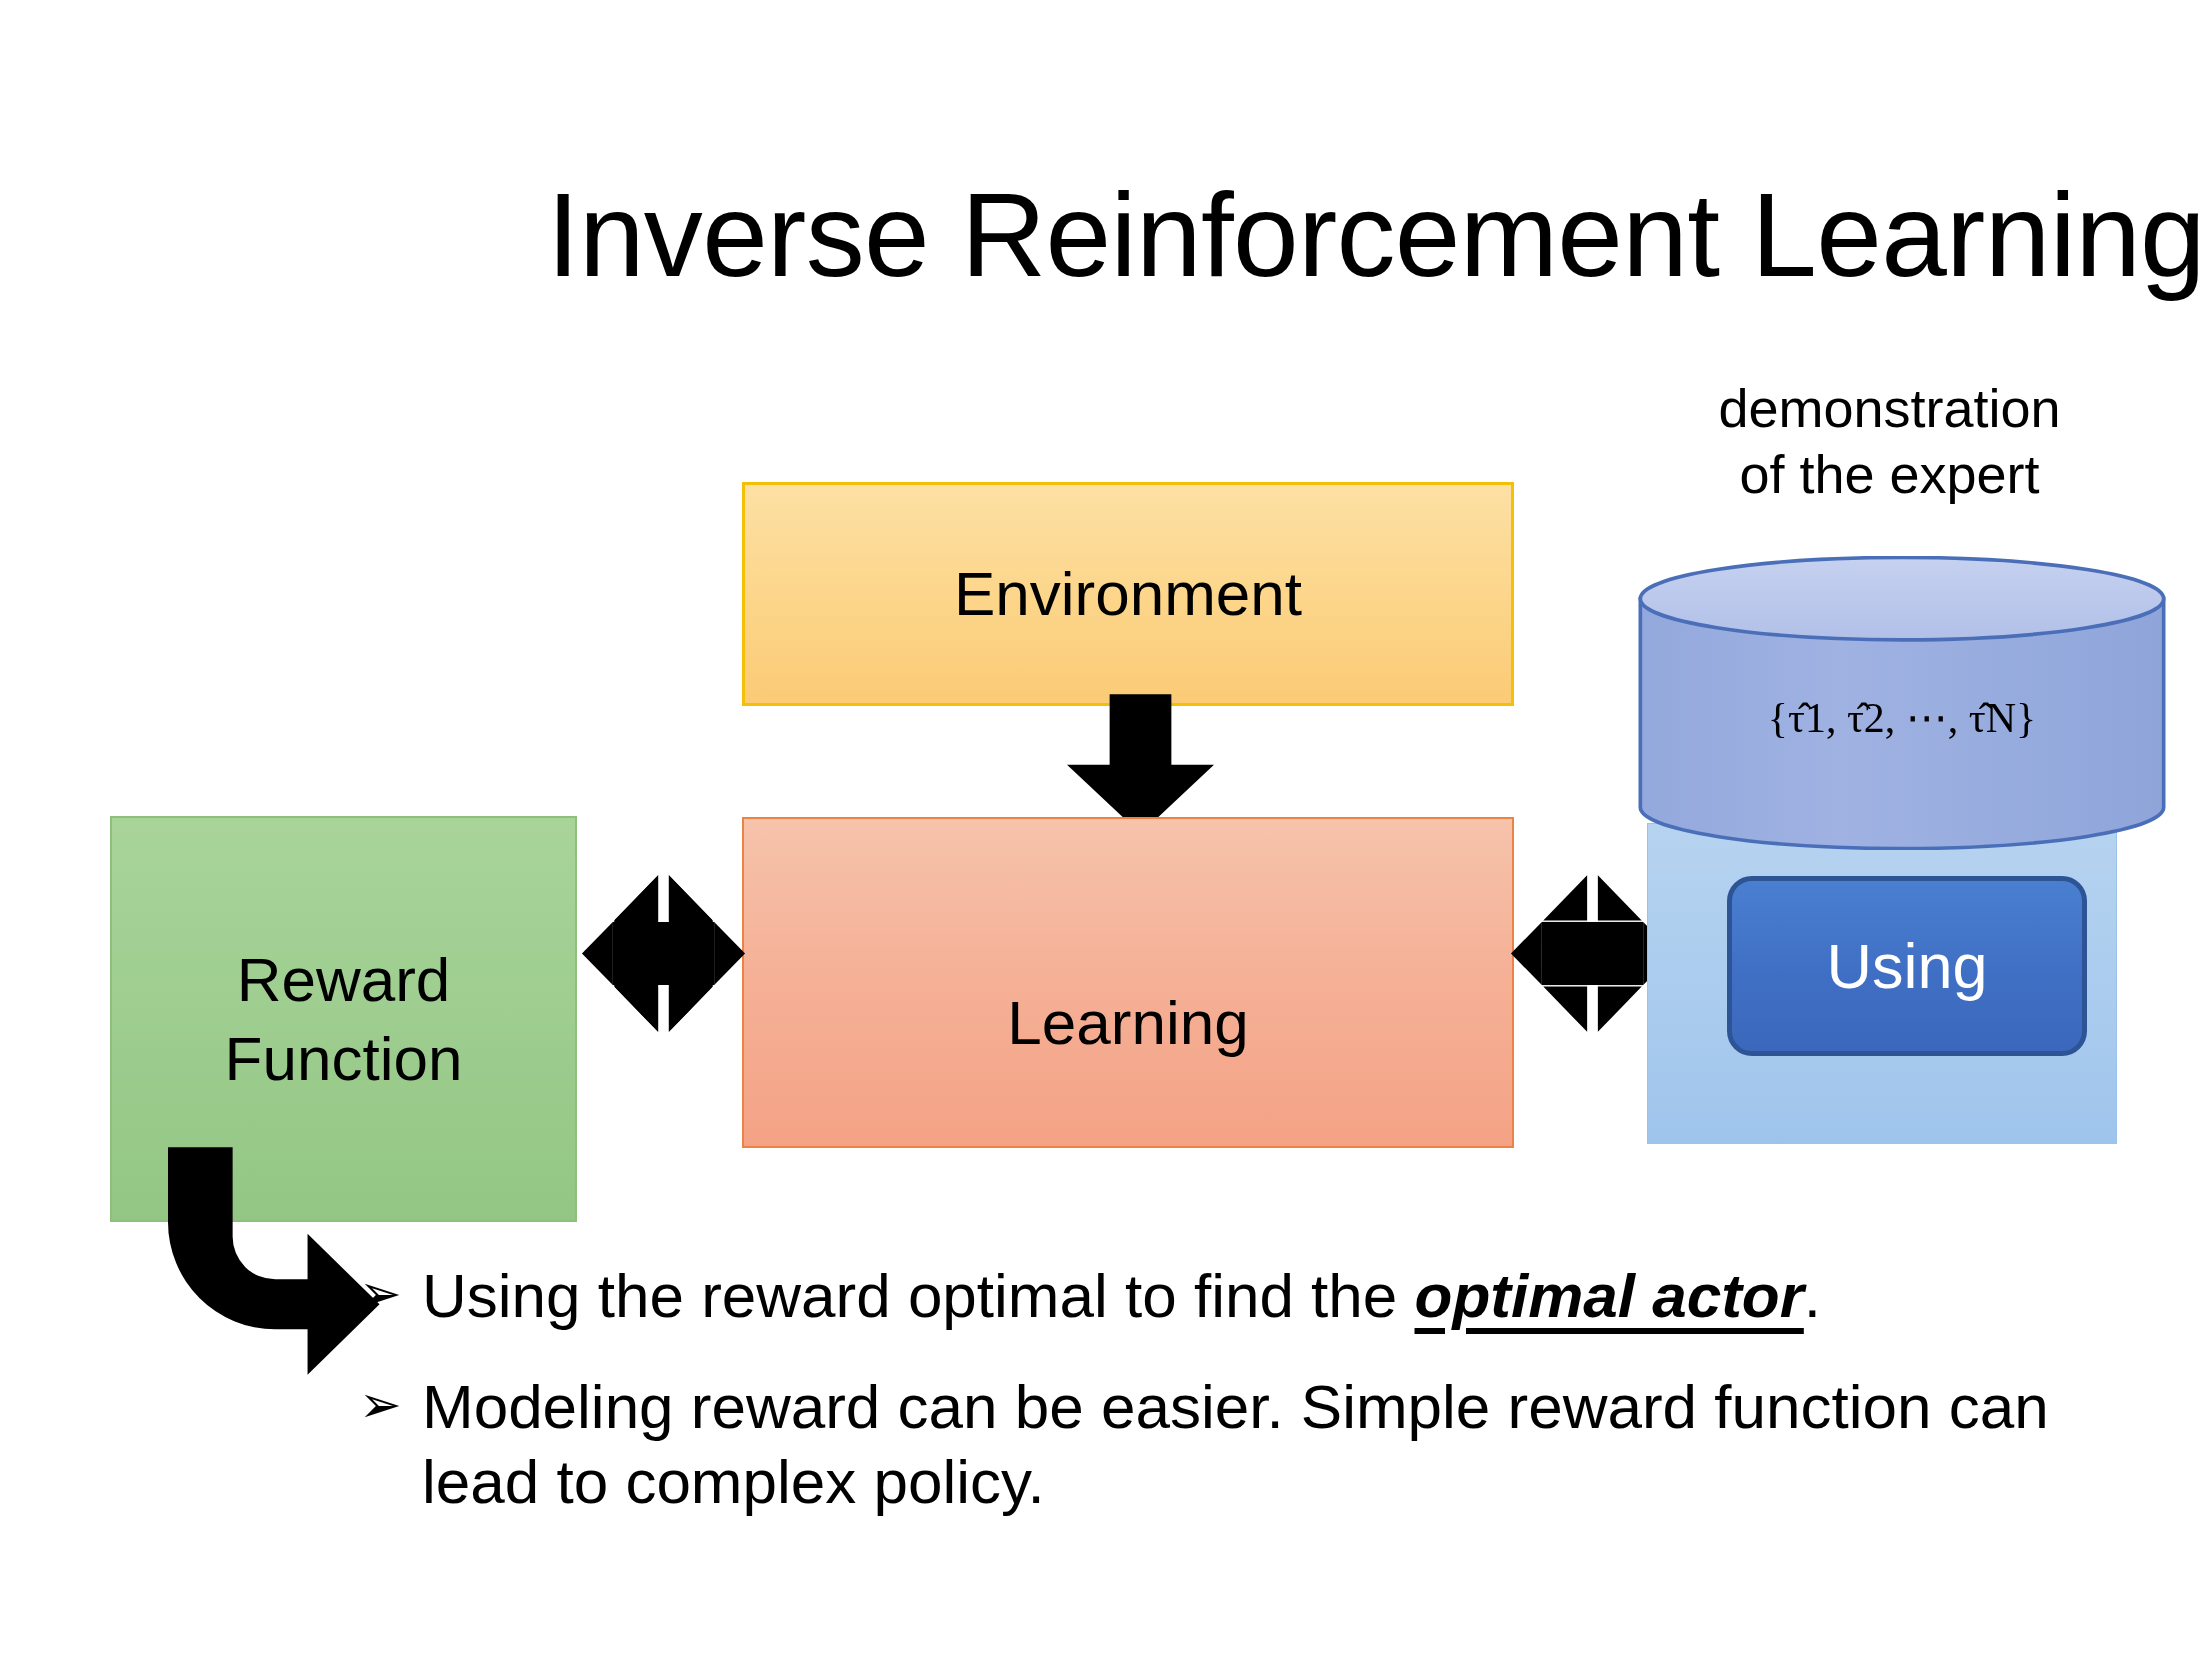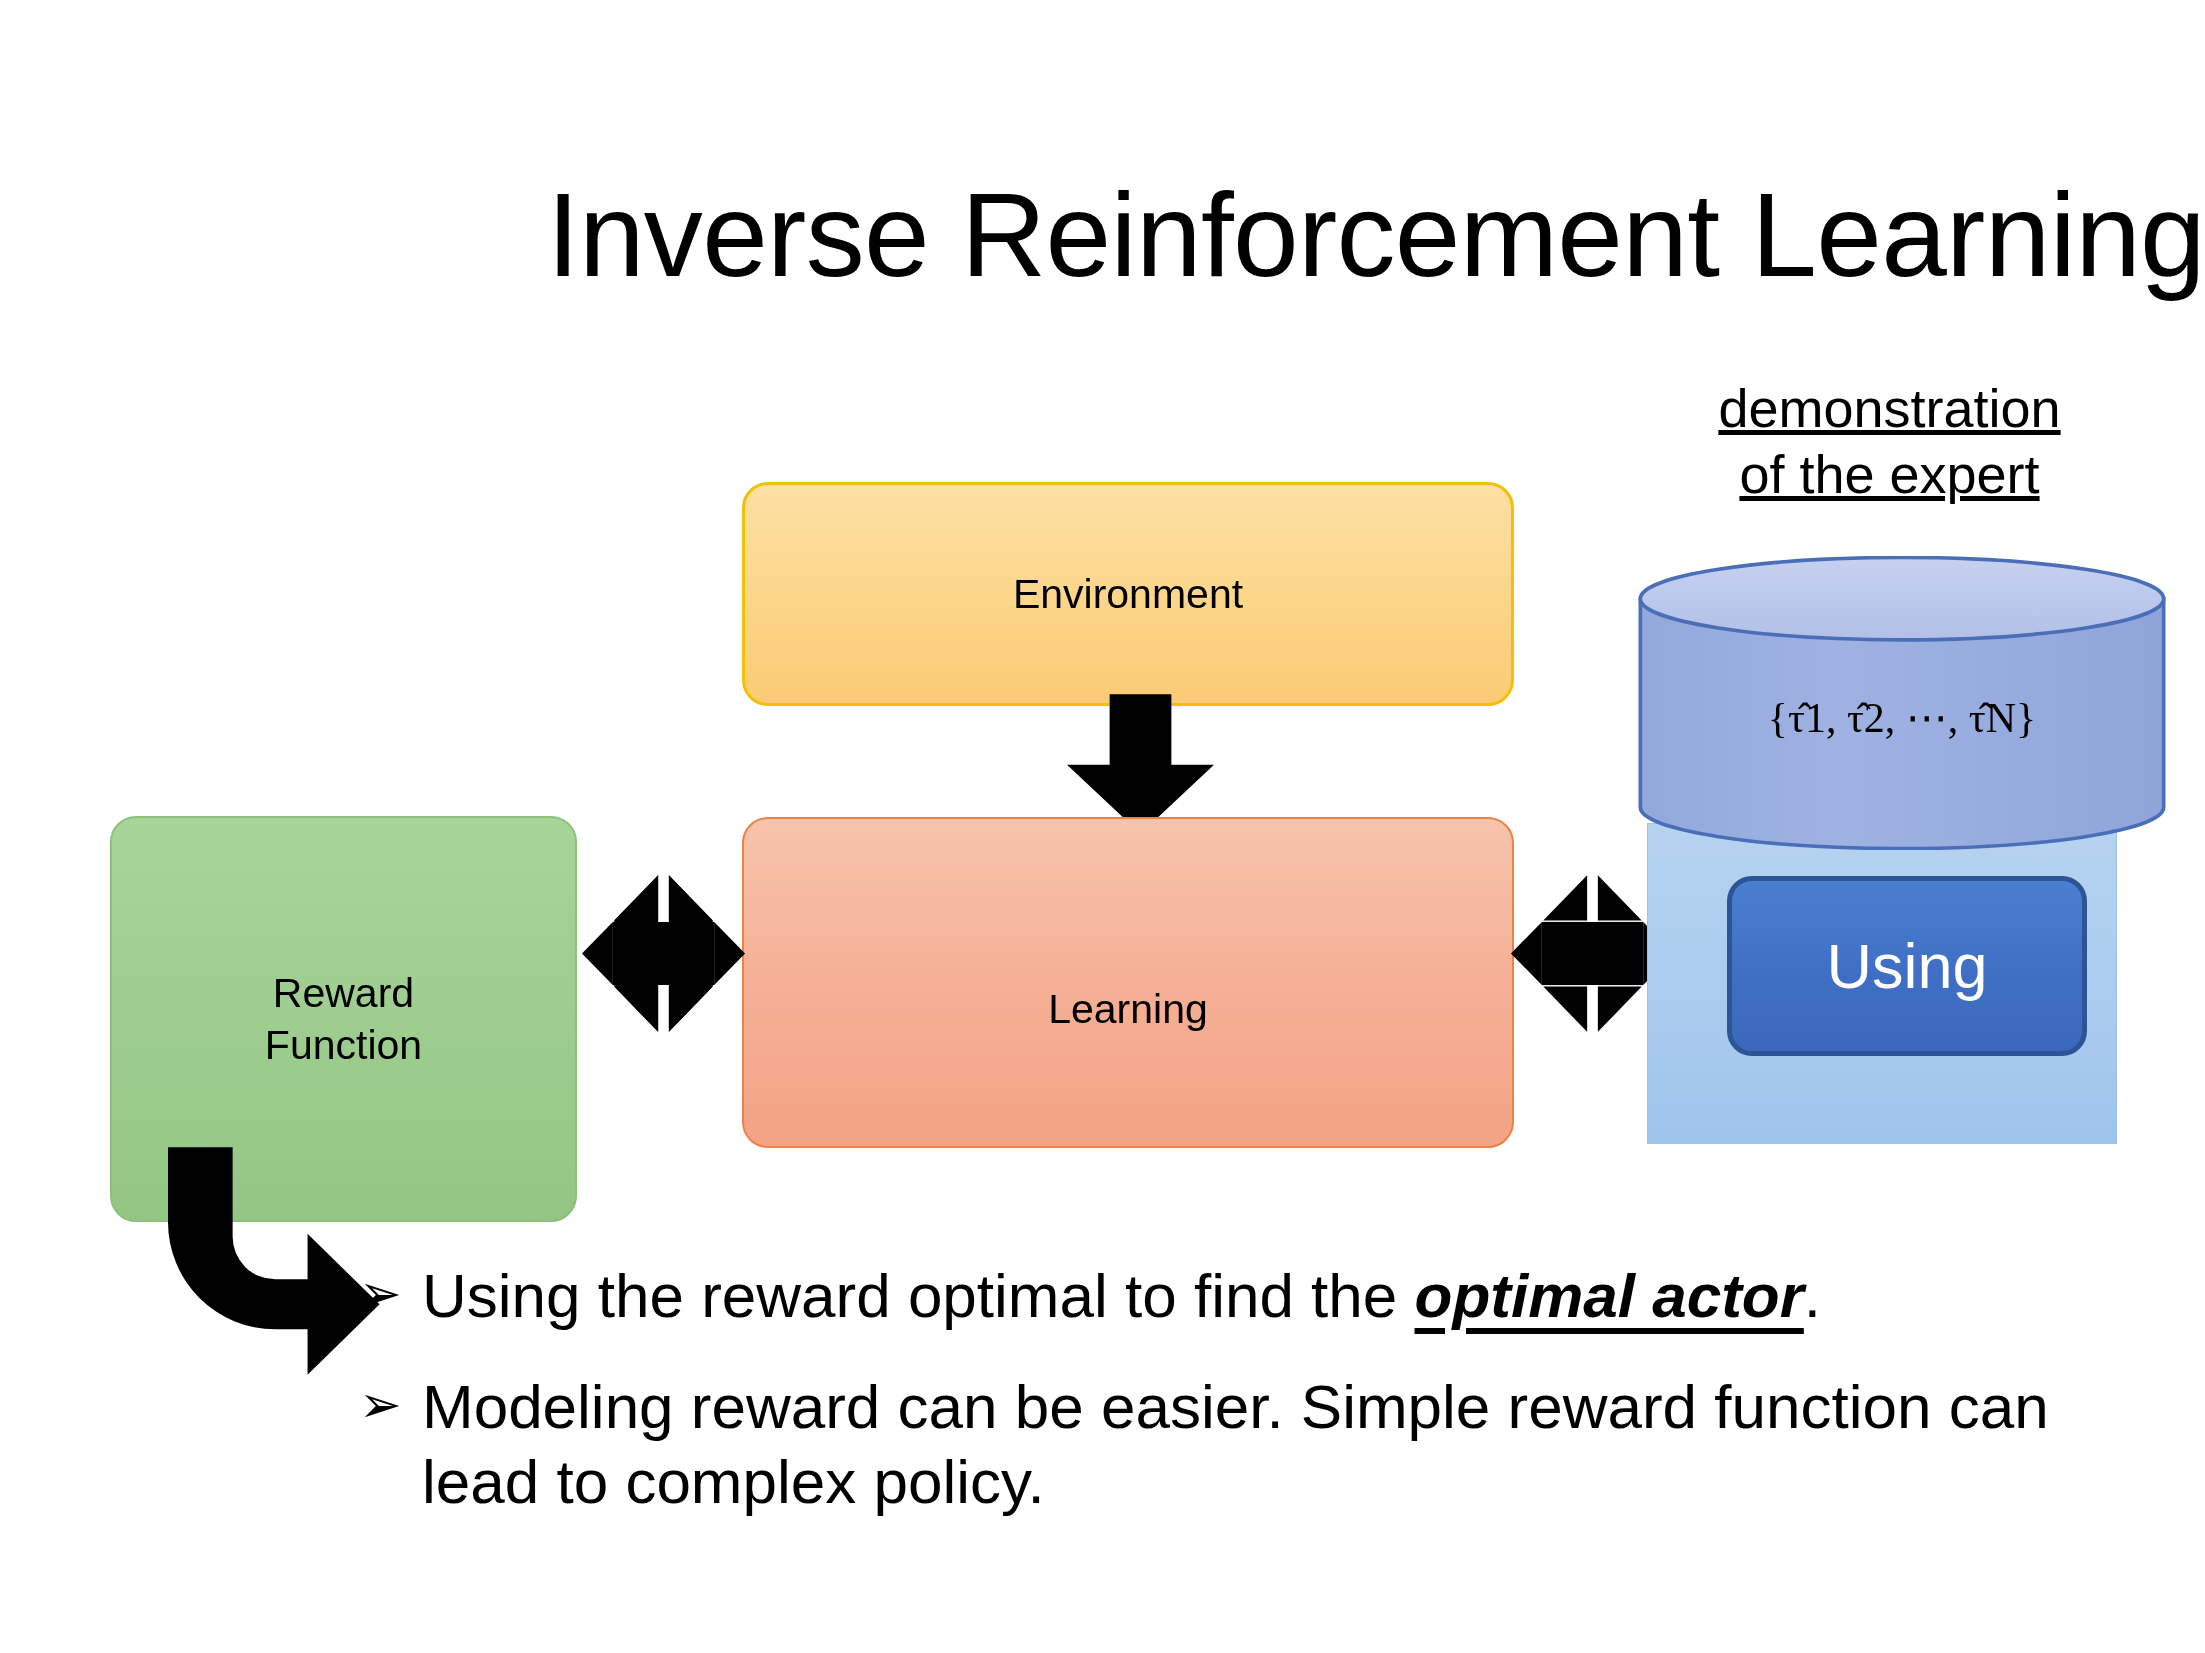--- a/index.html
+++ b/index.html
@@ -85,7 +85,6 @@
     font-size: 54px;
     line-height: 1.22;
     color: #000000;
-    text-decoration: underline;
   }
 
   .expert-panel {

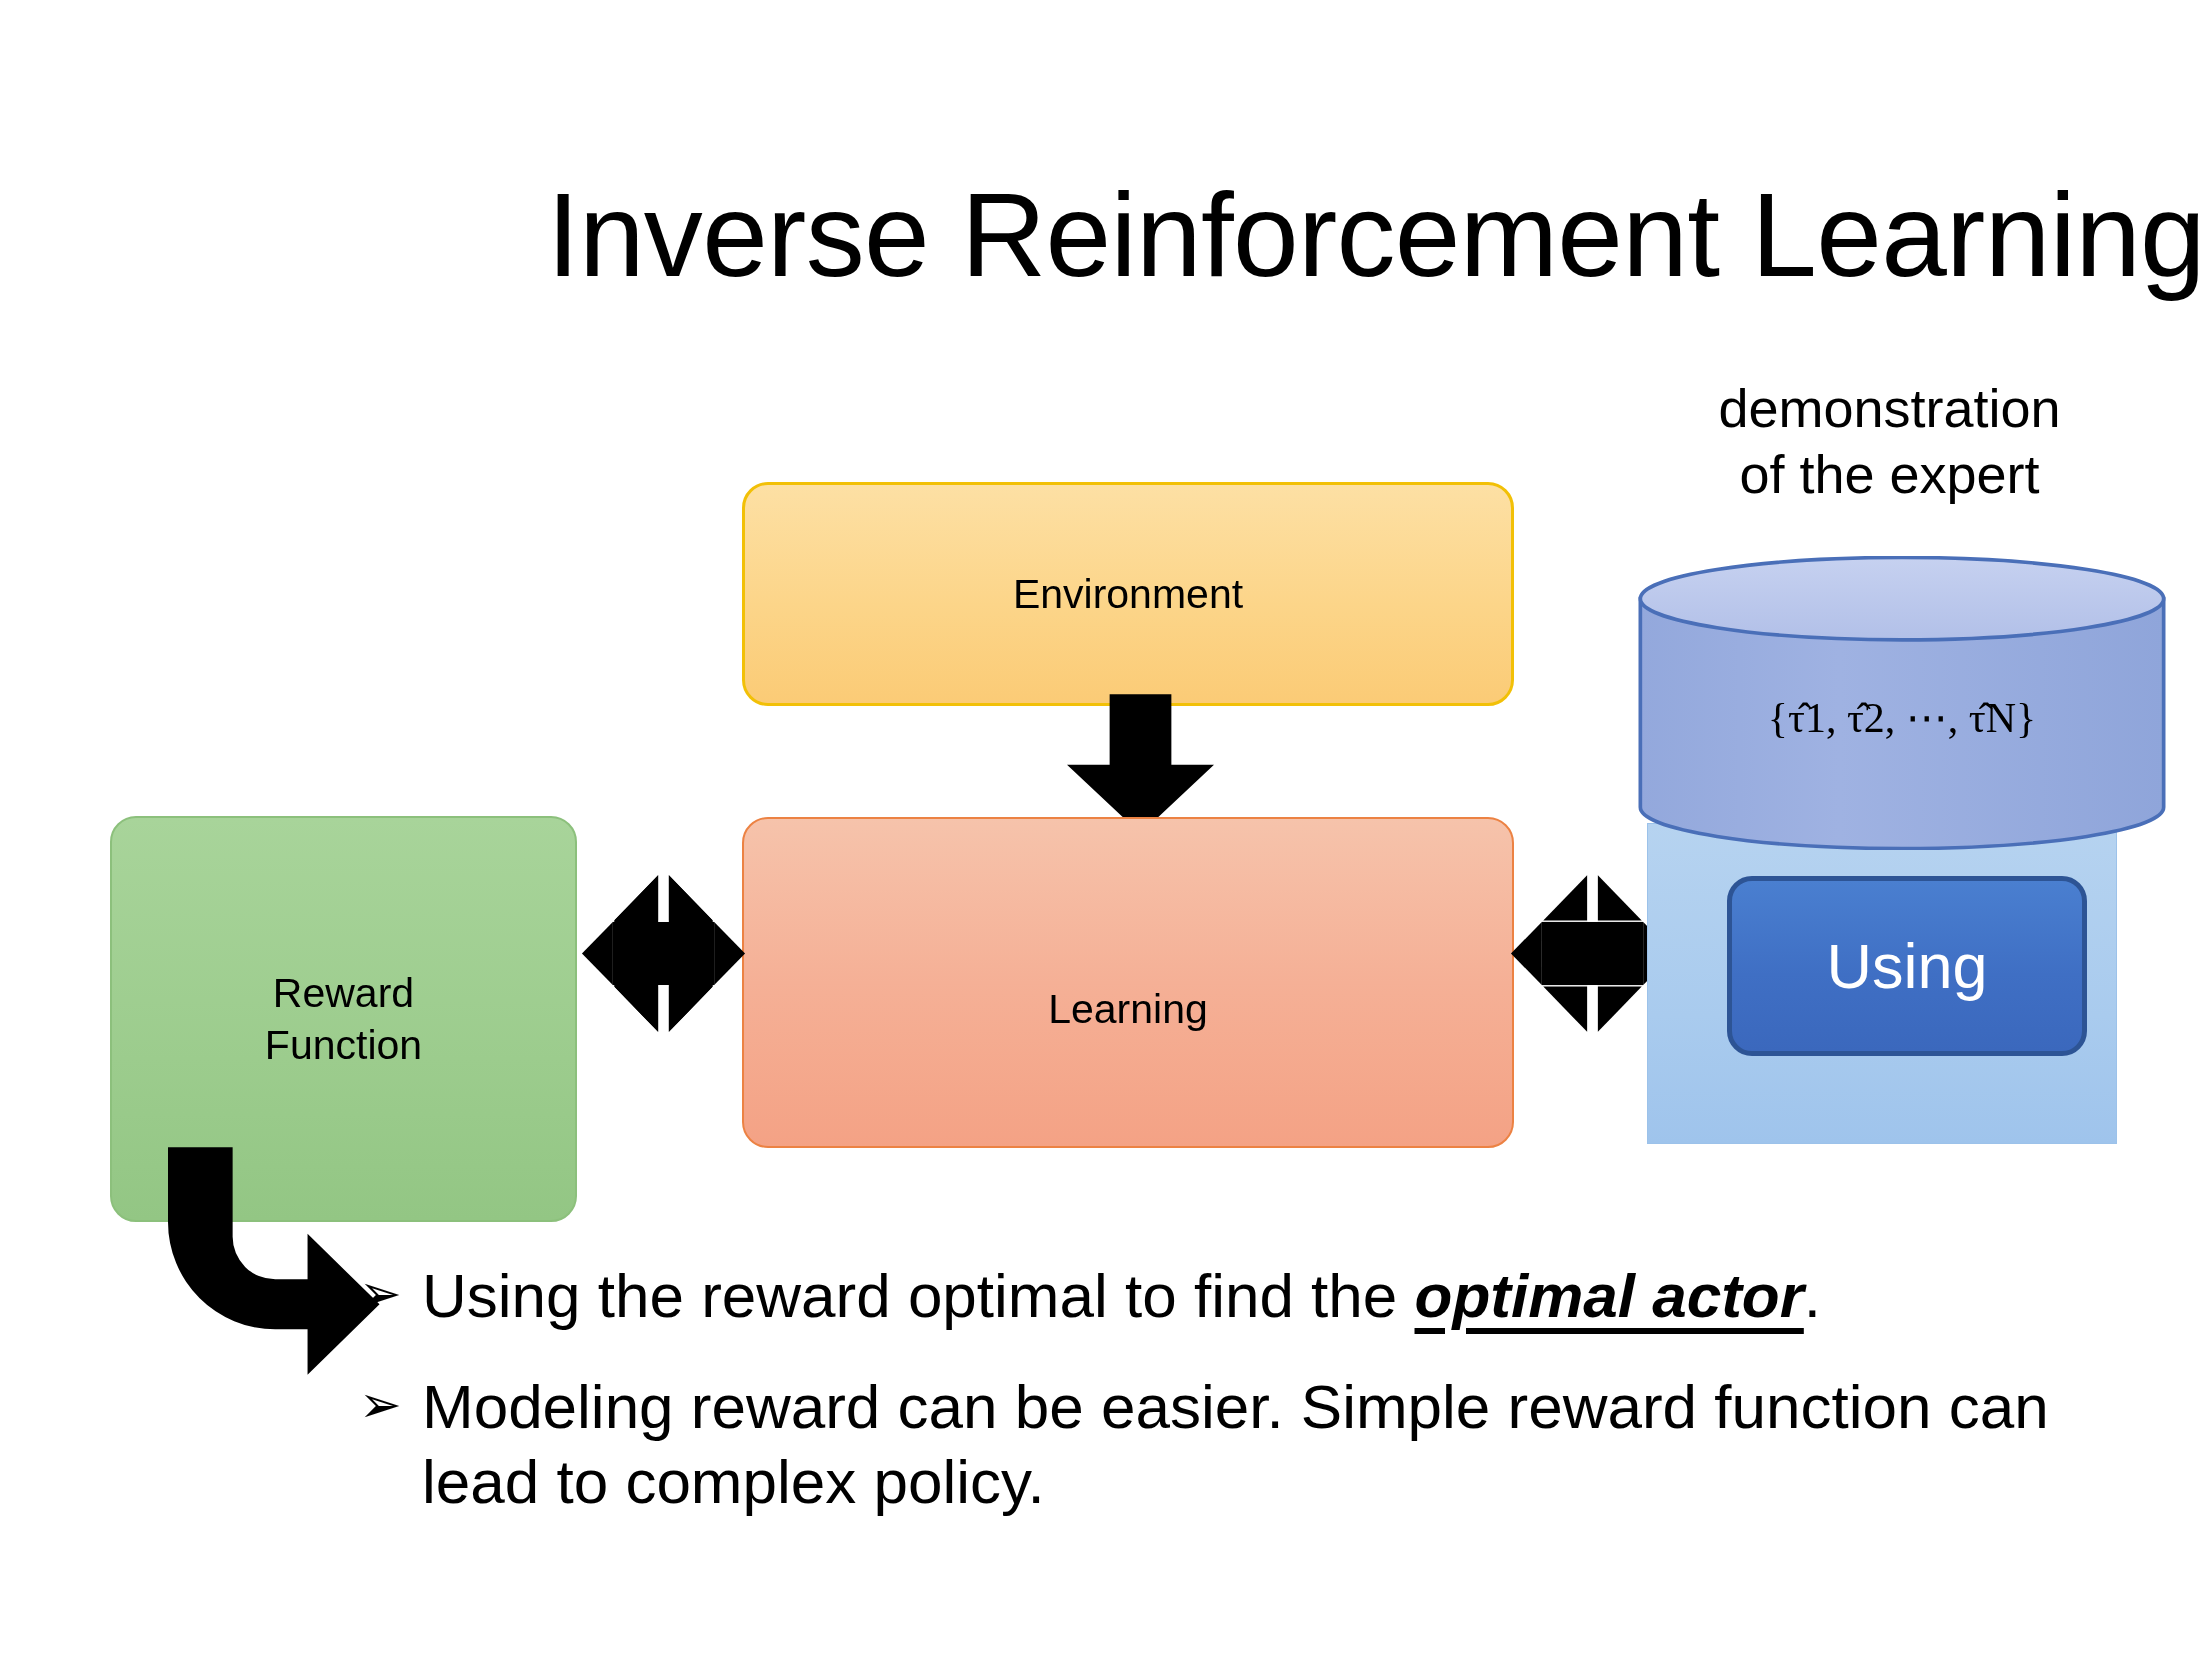--- a/index.html
+++ b/index.html
@@ -43,9 +43,8 @@
     justify-content: center;
     text-align: center;
     color: #000000;
-    font-size: 41px;
+    font-size: 62px;
     line-height: 1.28;
-    border-radius: 26px;
   }
 
   .box-environment {

